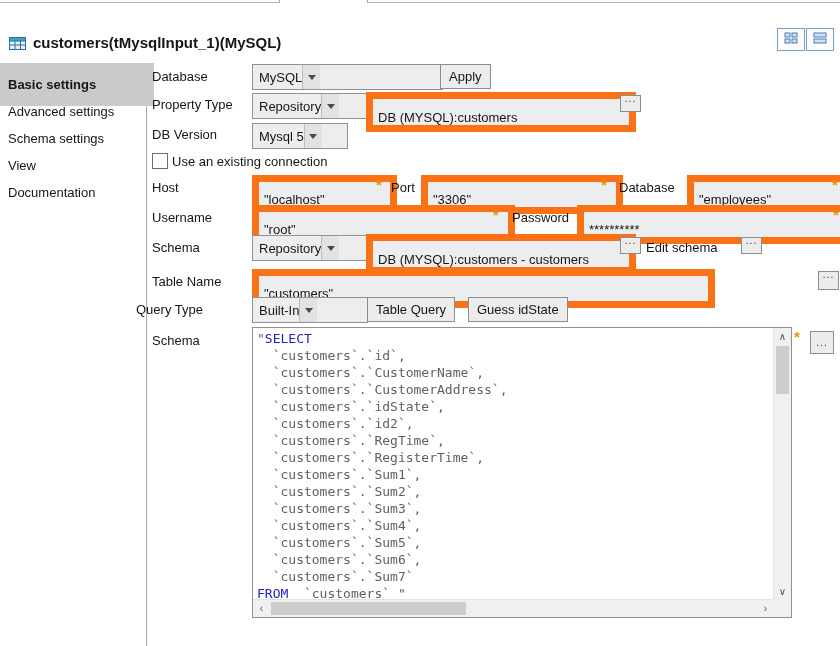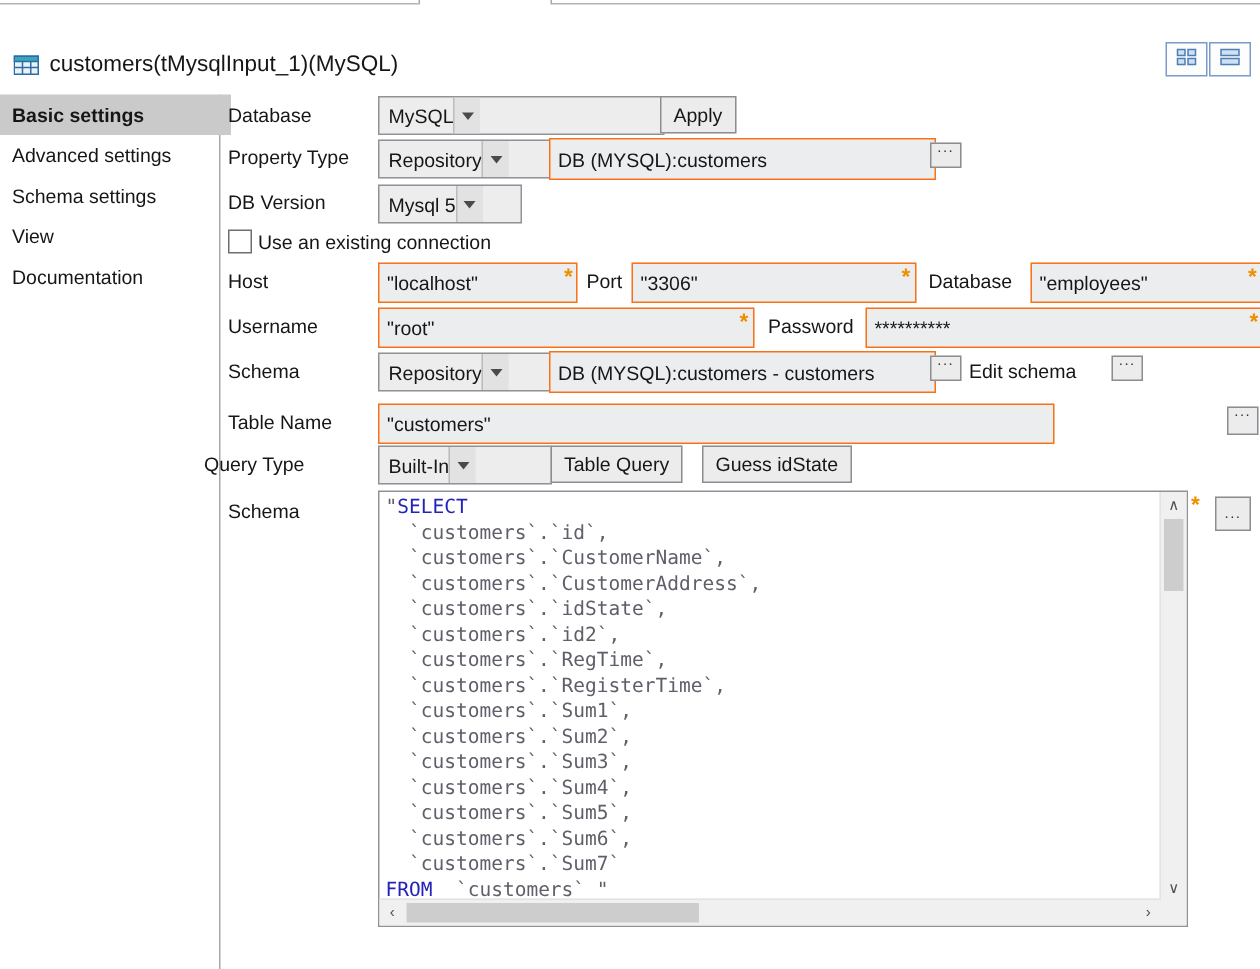--- a/index.html
+++ b/index.html
@@ -24,7 +24,7 @@
   .topline{position:absolute;background:#b4b4b4;height:1px;top:2px}
   .side-item{position:absolute;left:0;width:146px;height:27px;display:flex;align-items:center;padding-left:8px}
   .side-item.selected{background:#cacaca;font-weight:bold}
-  .title{position:absolute;font-size:15px;font-weight:normal}
+  .title{position:absolute;font-size:15px;font-weight:bold}
   .toolbtn{position:absolute;width:26px;height:21px;background:#fdfdfd;border:1px solid #7a9cc8;
            display:flex;align-items:center;justify-content:center}
   .checkbox{position:absolute;width:14px;height:14px;background:#fff;border:1px solid #6e6e6e}

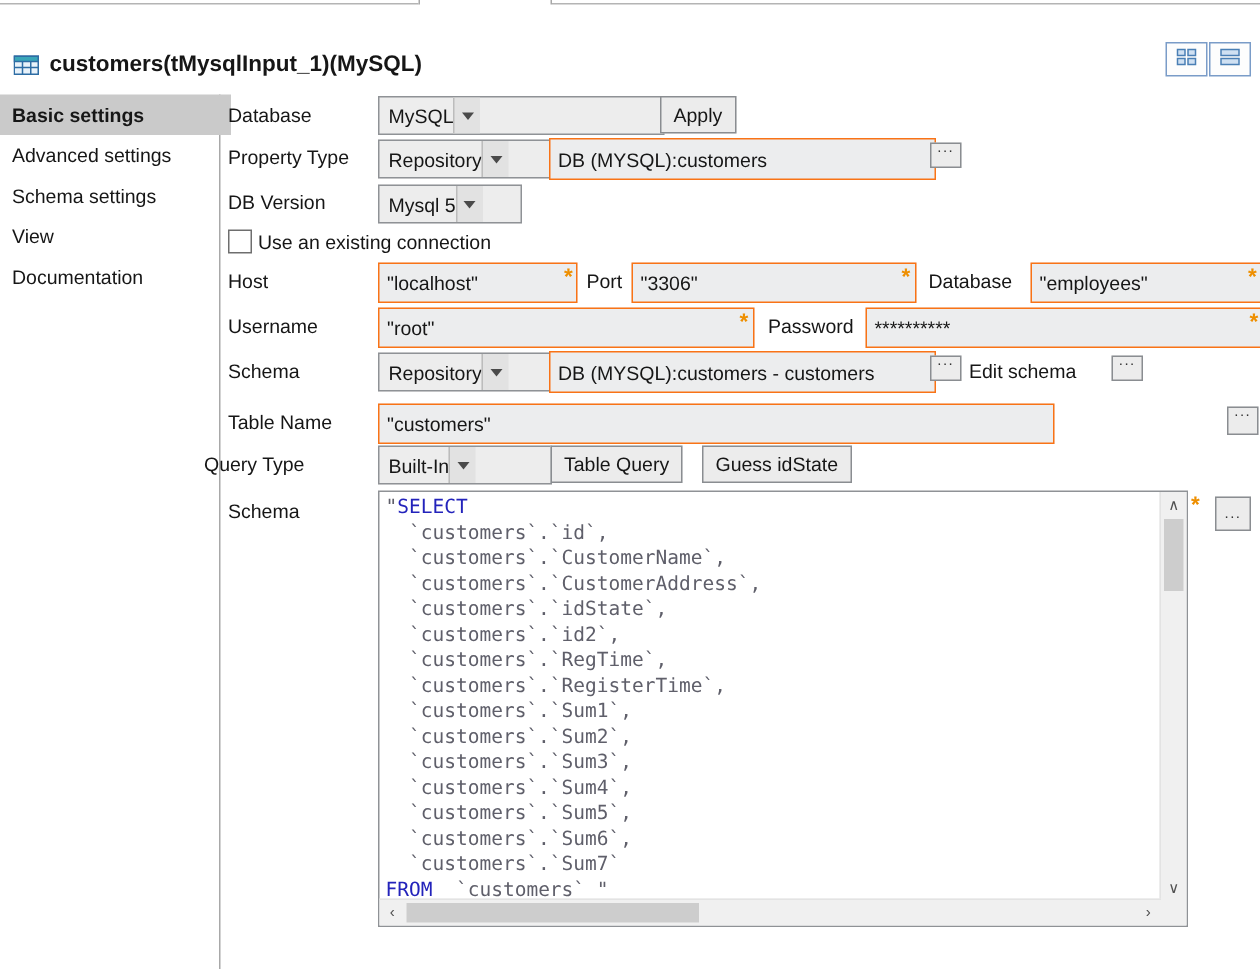--- a/index.html
+++ b/index.html
@@ -22,7 +22,7 @@
   .req{position:absolute;color:#ee8f00;font-weight:bold;font-size:15px}
   .sep{position:absolute;background:#a8a8a8}
   .topline{position:absolute;background:#b4b4b4;height:1px;top:2px}
-  .side-item{position:absolute;left:0;width:146px;height:27px;display:flex;align-items:center;padding-left:8px}
+  .side-item{position:absolute;left:0;width:146px;height:43px;display:flex;align-items:center;padding-left:8px}
   .side-item.selected{background:#cacaca;font-weight:bold}
   .title{position:absolute;font-size:15px;font-weight:bold}
   .toolbtn{position:absolute;width:26px;height:21px;background:#fdfdfd;border:1px solid #7a9cc8;

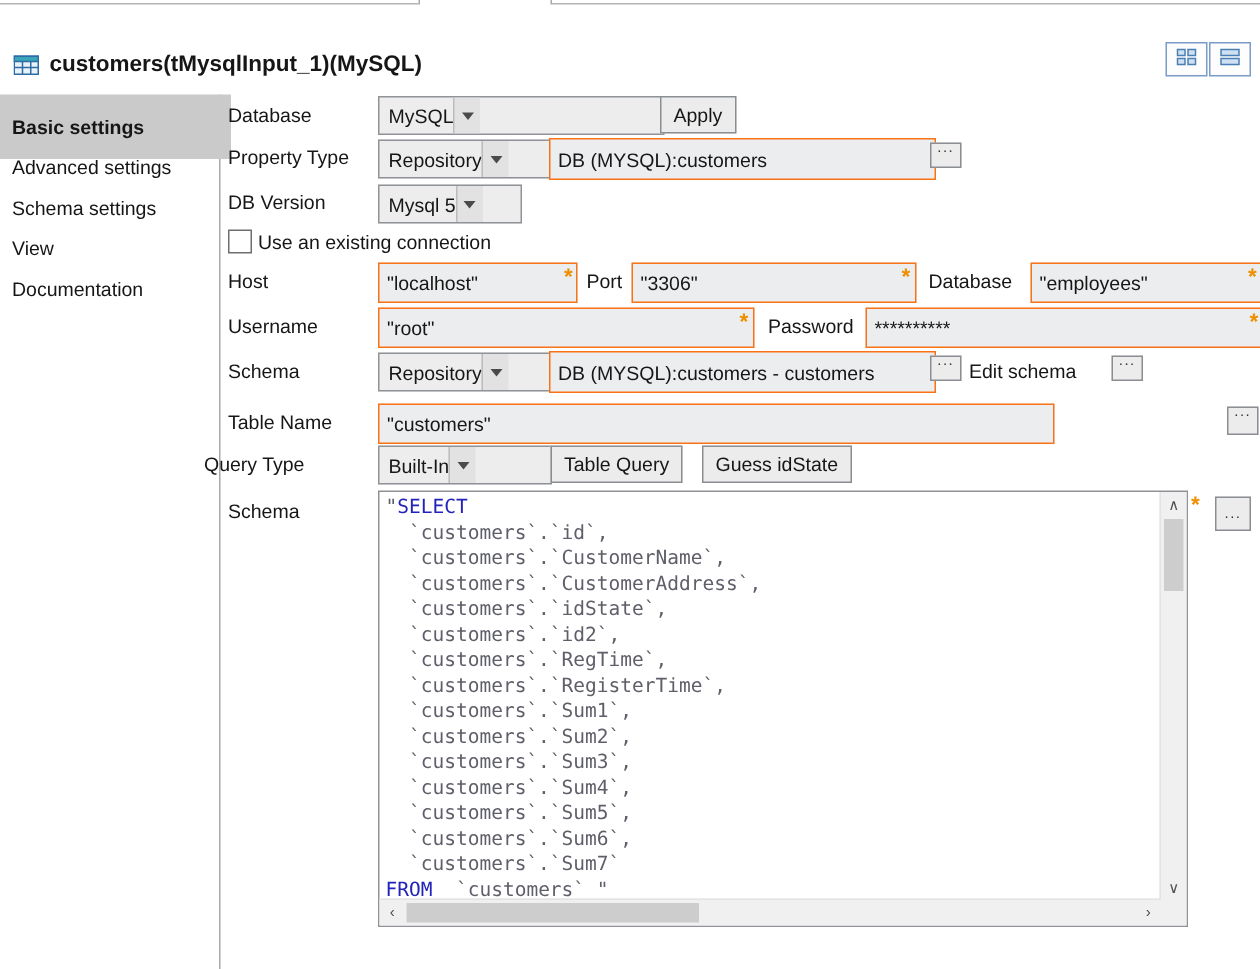--- a/index.html
+++ b/index.html
@@ -7,7 +7,7 @@
        font-family:"Liberation Sans",sans-serif;font-size:13px;color:#161616;overflow:hidden}
   .abs{position:absolute}
   .lbl{position:absolute;white-space:nowrap}
-  .field{position:absolute;background:#ecedee;border:1px solid #f97316;display:flex;align-items:center;
+  .field{position:absolute;background:#ecedee;border:7px solid #f97316;display:flex;align-items:flex-end;
          padding:0 5px;white-space:nowrap;overflow:hidden}
   .select{position:absolute;background:#ededed;border:1px solid #8f9296;display:flex;align-items:center;
           padding-left:6px;overflow:hidden}

